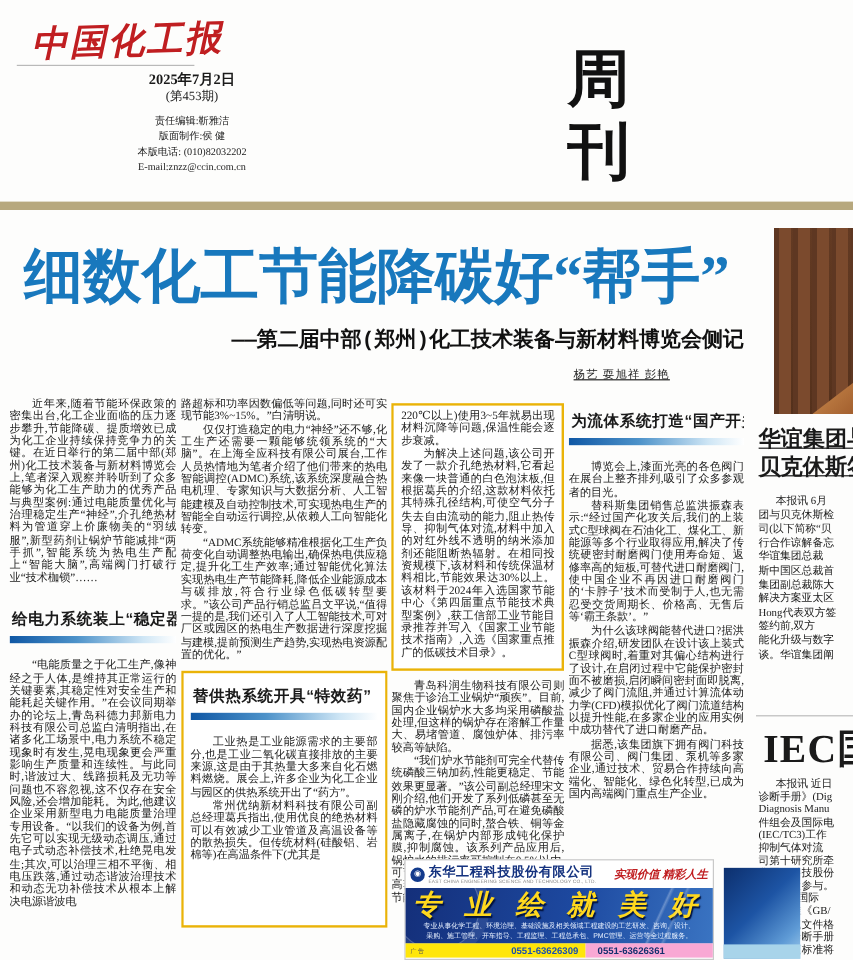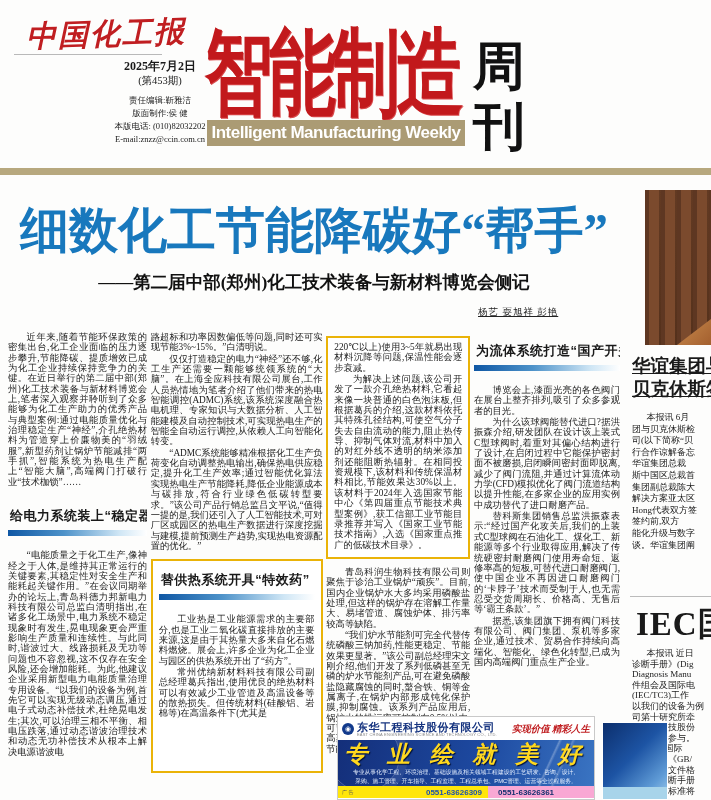--- a/index.html
+++ b/index.html
@@ -112,10 +112,6 @@
     <div class="d3">本版电话: (010)82032202</div>
     <div class="d3">E-mail:znzz@ccin.com.cn</div>
   </div>
-  <div class="brand">
-    <div class="brand-cn">智能制造</div>
-    <div class="brand-band">Intelligent Manufacturing Weekly</div>
-  </div>
   <div class="weekly">周<br>刊</div>
   <div class="tan-rule"></div>
 

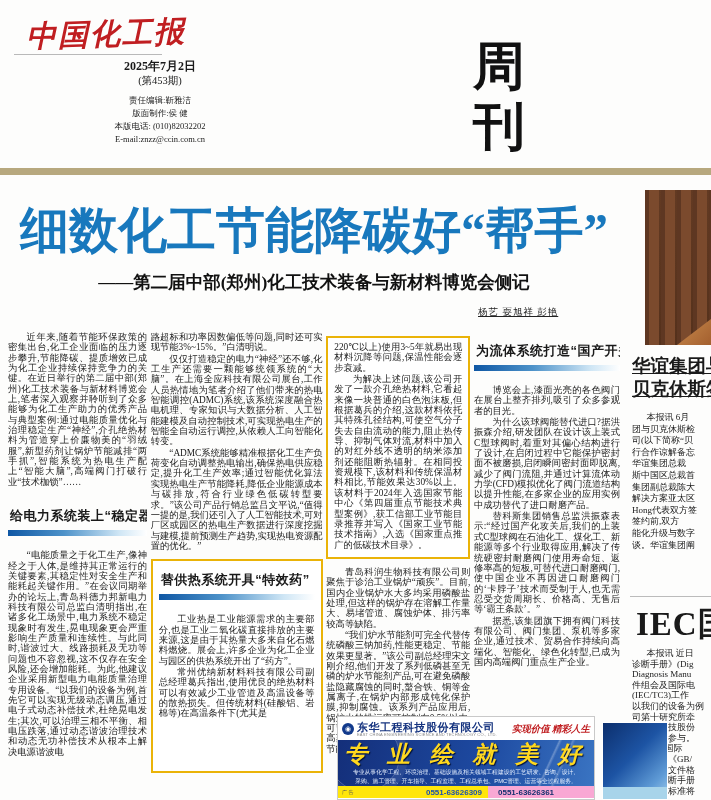--- a/index.html
+++ b/index.html
@@ -26,8 +26,8 @@
   
   .headline{position:absolute;left:8px;top:198px;width:612px;text-align:center;
             font-size:49px;font-weight:bold;color:#1878bd;letter-spacing:0px;white-space:nowrap;}
-  .deck{position:absolute;left:8px;top:270px;width:612px;text-align:center;
-        font-family:Liberation Serif, serif;font-weight:900;font-size:17.5px;color:#111;}
+  .deck{position:absolute;left:8px;top:270px;width:612px;text-align:right;
+        font-family:Liberation Mono, monospace;font-weight:900;font-size:17.5px;color:#111;}
   .byline{position:absolute;left:478px;top:306px;width:140px;font-size:9.5px;letter-spacing:1px;
           text-decoration:underline;color:#222;}
   

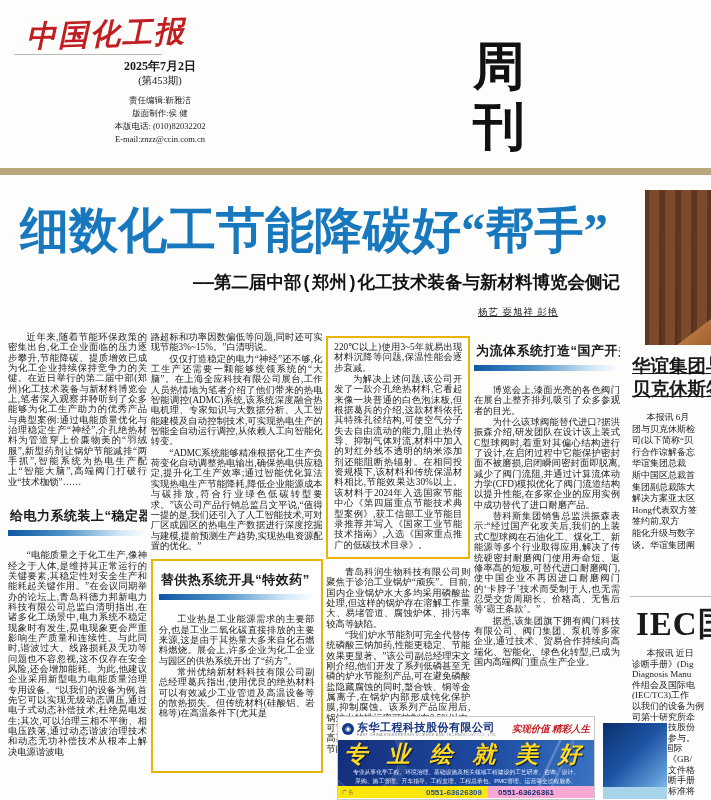--- a/index.html
+++ b/index.html
@@ -153,8 +153,8 @@
       <div class="sec-head" style="margin-top:10px">为流体系统打造“国产开关”</div>
       <div class="sec-bar"></div>
       <div class="para">博览会上,漆面光亮的各色阀门在展台上整齐排列,吸引了众多参观者的目光。</div>
+      <div class="para">替科斯集团销售总监洪振森表示:“经过国产化攻关后,我们的上装式C型球阀在石油化工、煤化工、新能源等多个行业取得应用,解决了传统硬密封耐磨阀门使用寿命短、返修率高的短板,可替代进口耐磨阀门,使中国企业不再因进口耐磨阀门的‘卡脖子’技术而受制于人,也无需忍受交货周期长、价格高、无售后等‘霸王条款’。”</div>
       <div class="para">为什么该球阀能替代进口?据洪振森介绍,研发团队在设计该上装式C型球阀时,着重对其偏心结构进行了设计,在启闭过程中它能保护密封面不被磨损,启闭瞬间密封面即脱离,减少了阀门流阻,并通过计算流体动力学(CFD)模拟优化了阀门流道结构以提升性能,在多家企业的应用实例中成功替代了进口耐磨产品。</div>
-      <div class="para">替科斯集团销售总监洪振森表示:“经过国产化攻关后,我们的上装式C型球阀在石油化工、煤化工、新能源等多个行业取得应用,解决了传统硬密封耐磨阀门使用寿命短、返修率高的短板,可替代进口耐磨阀门,使中国企业不再因进口耐磨阀门的‘卡脖子’技术而受制于人,也无需忍受交货周期长、价格高、无售后等‘霸王条款’。”</div>
       <div class="para">据悉,该集团旗下拥有阀门科技有限公司、阀门集团、泵机等多家企业,通过技术、贸易合作持续向高端化、智能化、绿色化转型,已成为国内高端阀门重点生产企业。</div>
     </div>
   </div>

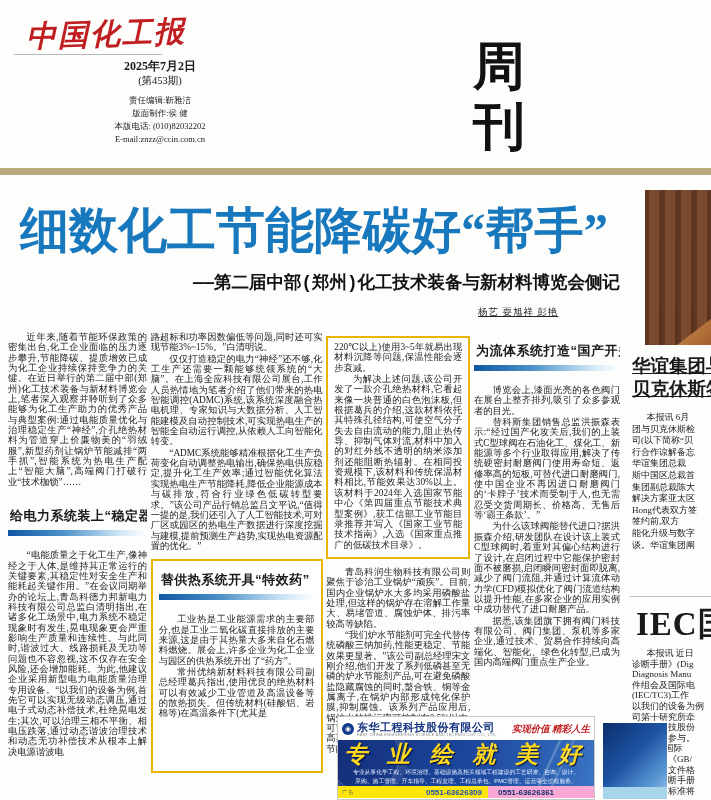--- a/index.html
+++ b/index.html
@@ -189,7 +189,7 @@
         <div class="rline">Diagnosis Manu</div>
         <div class="rline">件组会及国际电</div>
         <div class="rline">(IEC/TC3)工作</div>
-        <div class="rline">以我们的设备为例</div>
+        <div class="rline">抑制气体对流</div>
         <div class="rline">司第十研究所牵</div>
         <div class="rline">华工程科技股份</div>
         <div class="rline">起草单位参与。</div>

